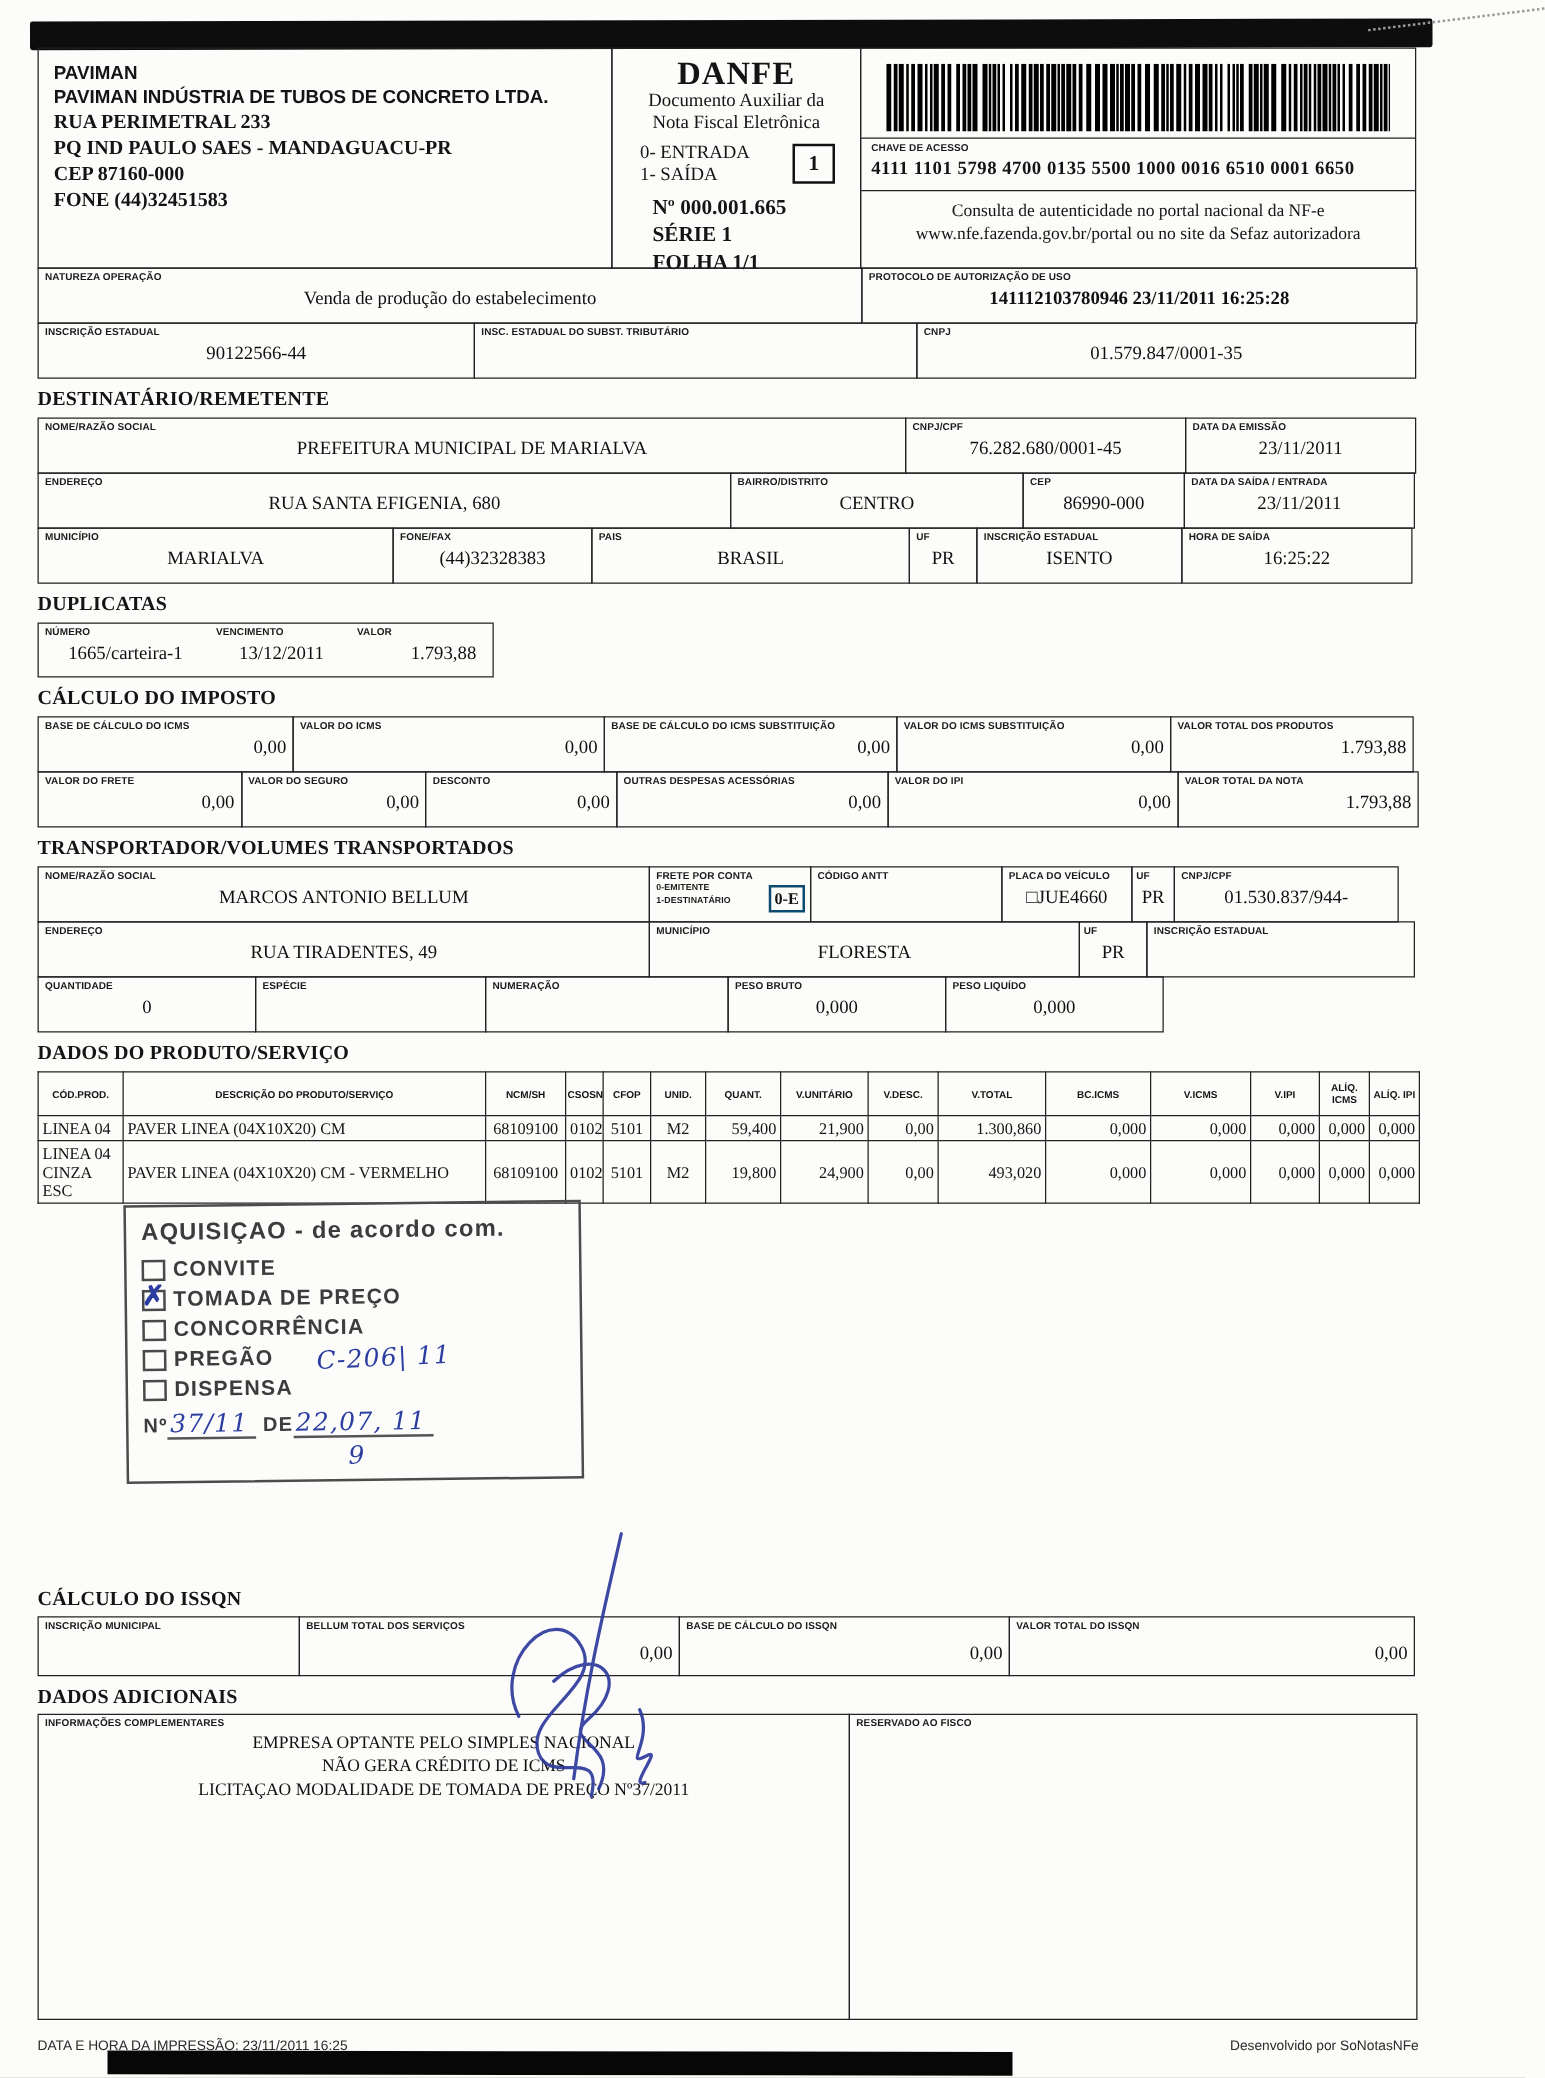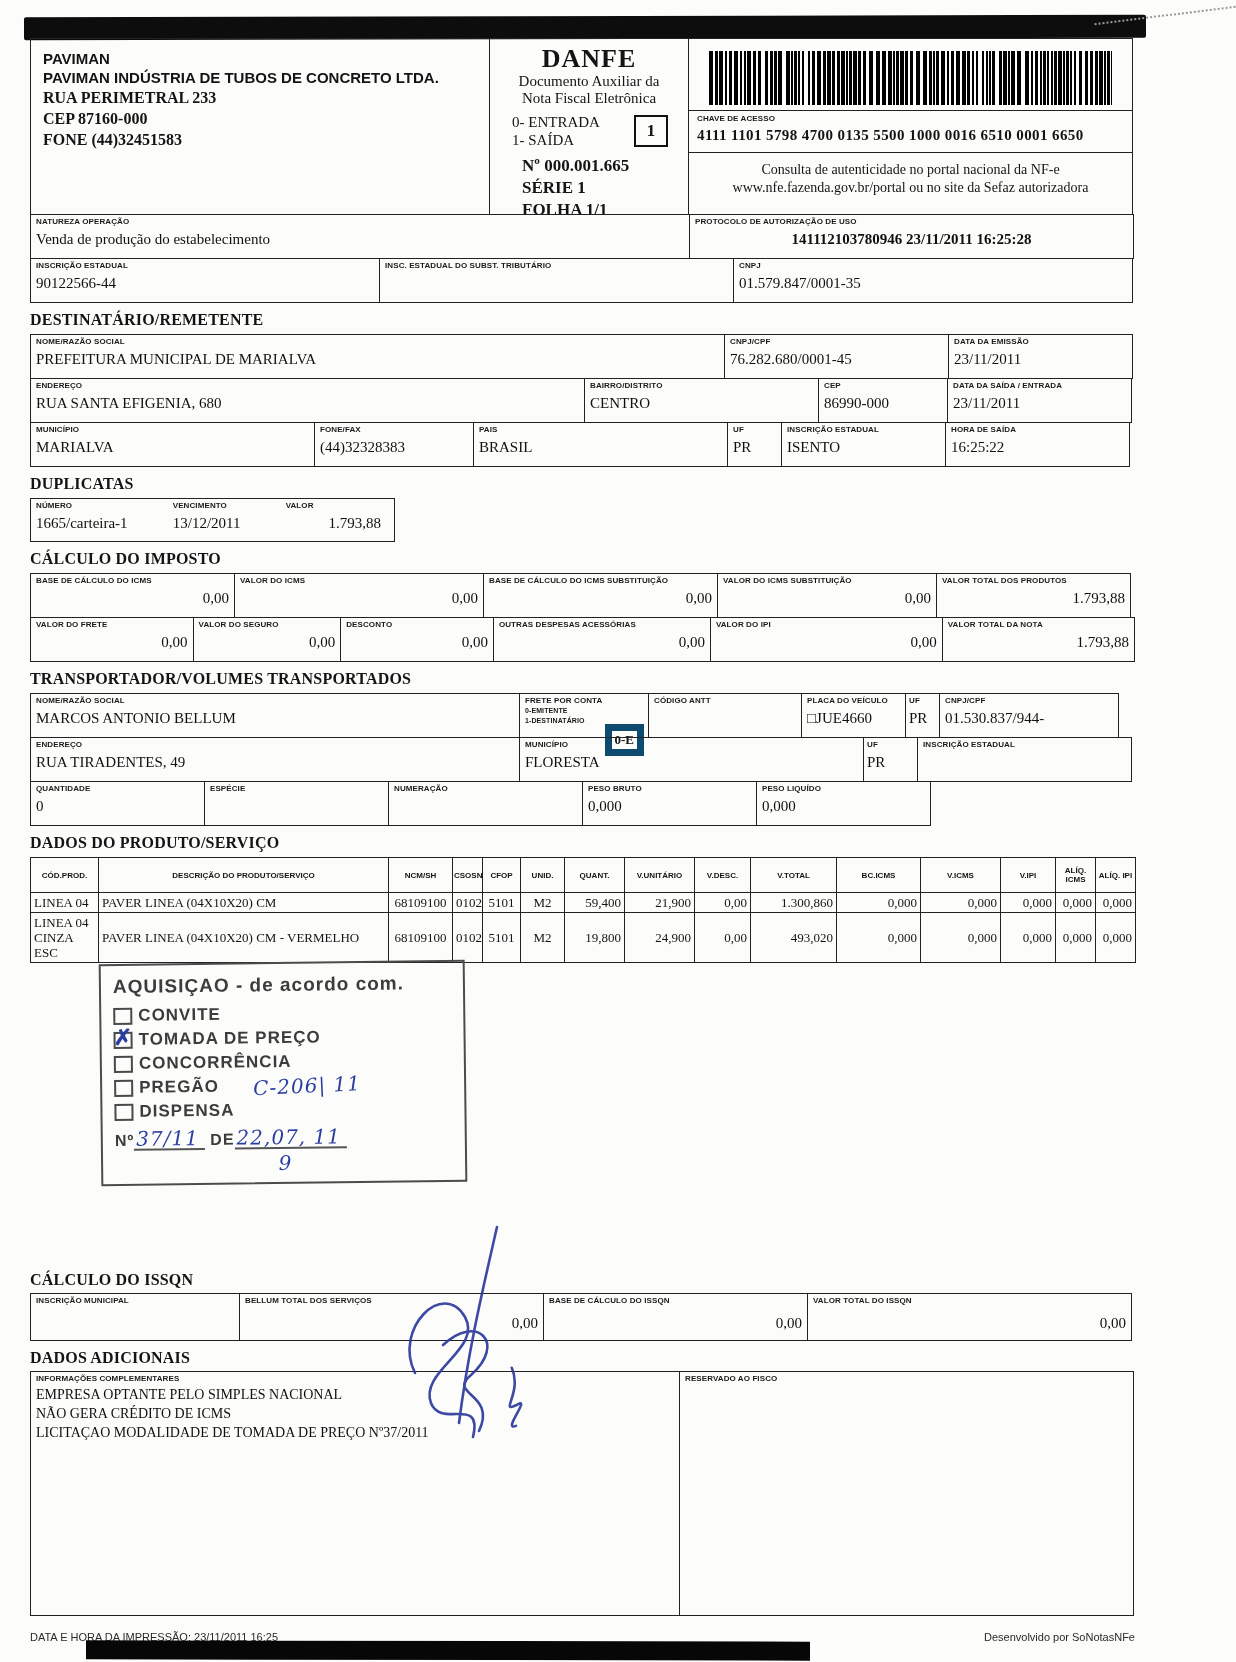--- a/index.html
+++ b/index.html
@@ -79,6 +79,7 @@
         <div class="emit-name">PAVIMAN</div>
         <div class="emit-name">PAVIMAN INDÚSTRIA DE TUBOS DE CONCRETO LTDA.</div>
         <div class="emit-addr">RUA PERIMETRAL  233</div>
+        <div class="emit-addr">PQ IND PAULO SAES - MANDAGUACU-PR</div>
         <div class="emit-addr">CEP 87160-000</div>
         <div class="emit-addr">FONE (44)32451583</div>
       </div>

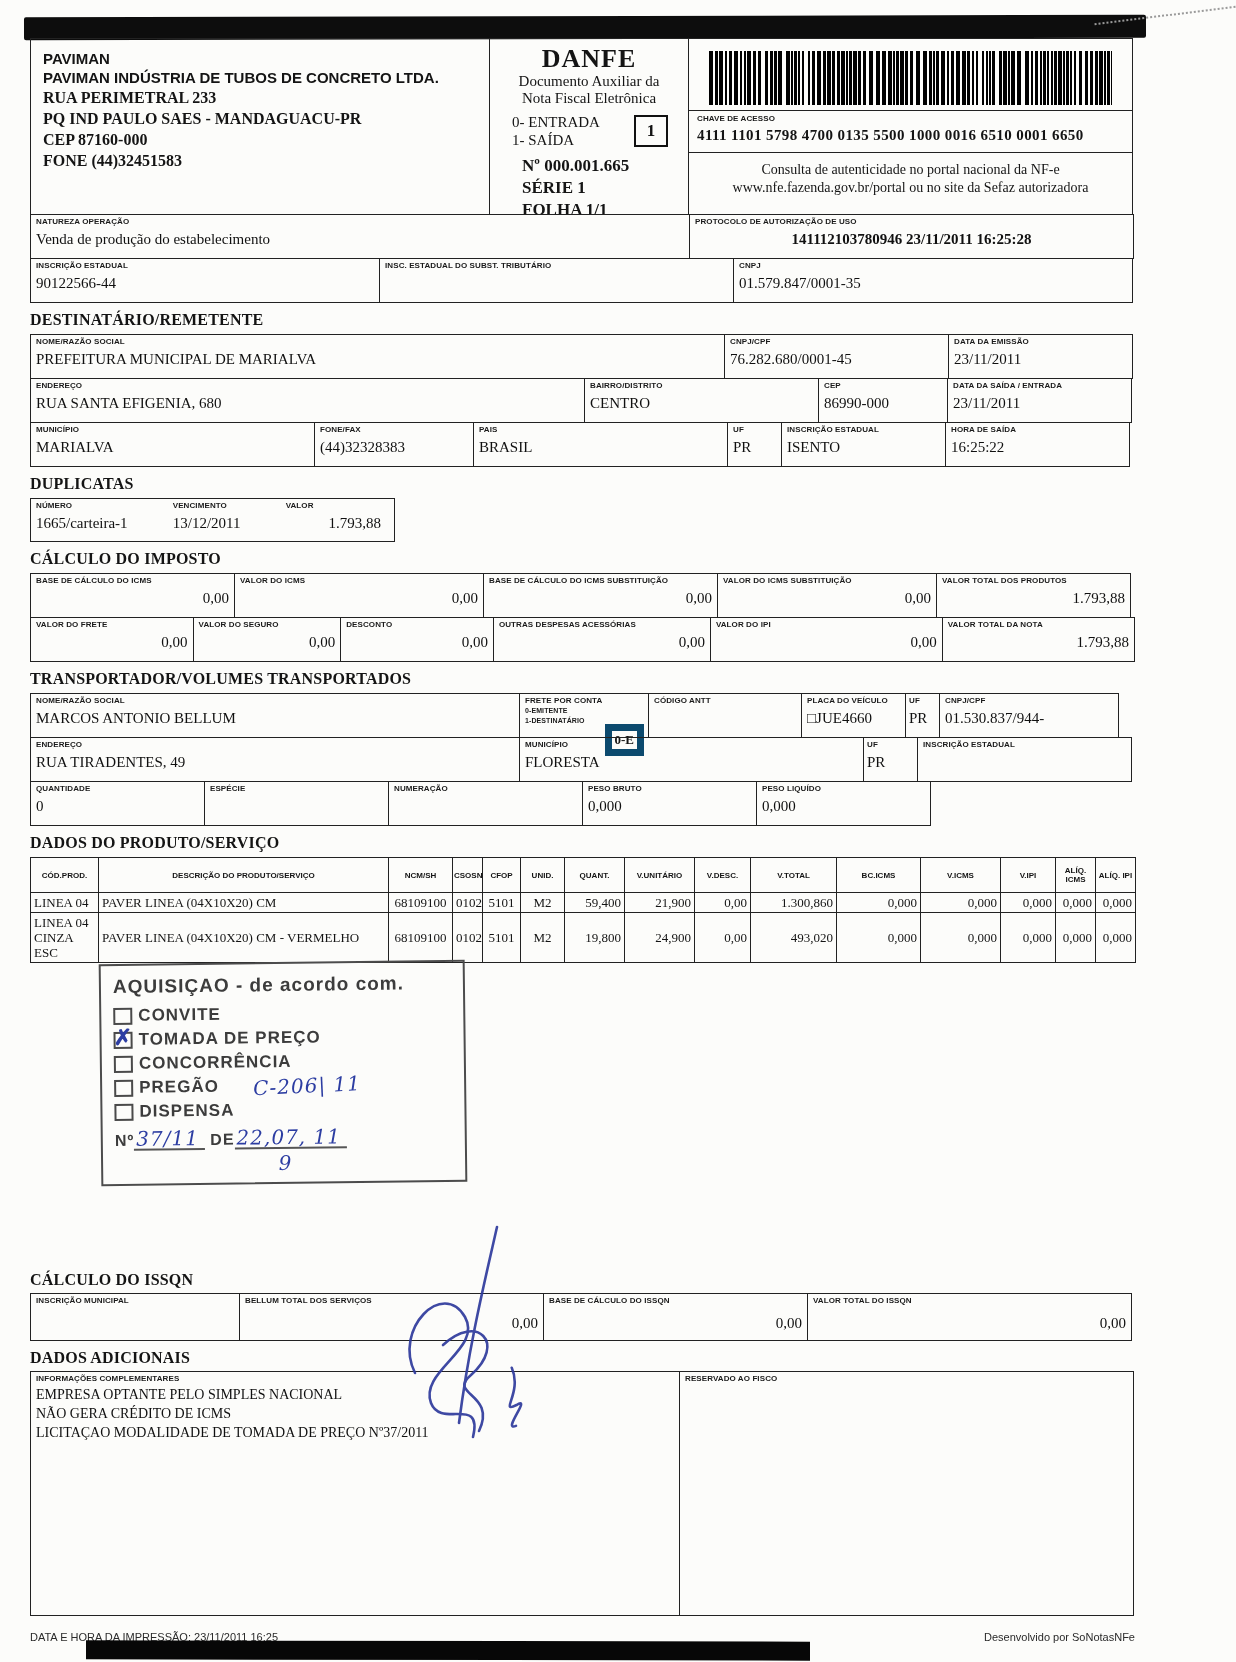--- a/index.html
+++ b/index.html
@@ -11,7 +11,7 @@
   .cell{border:1px solid #222;box-sizing:border-box;padding:2px 5px 1px;position:relative;height:45px;background:transparent;}
   .row .cell + .cell{margin-left:-1px;}
   .lbl{font:bold 8px/10px "Liberation Sans",sans-serif;letter-spacing:.1px;color:#1a1a1a;}
-  .val{font:15px/18px "Liberation Serif",serif;margin-top:3px;white-space:nowrap;color:#101010;}
+  .val{font:15px/18px "Liberation Serif",serif;margin-top:3px;white-space:nowrap;color:#101010;text-align:center;}
   .num{text-align:right;}
   .bold{font-weight:bold;}
   .ctr{text-align:center;}

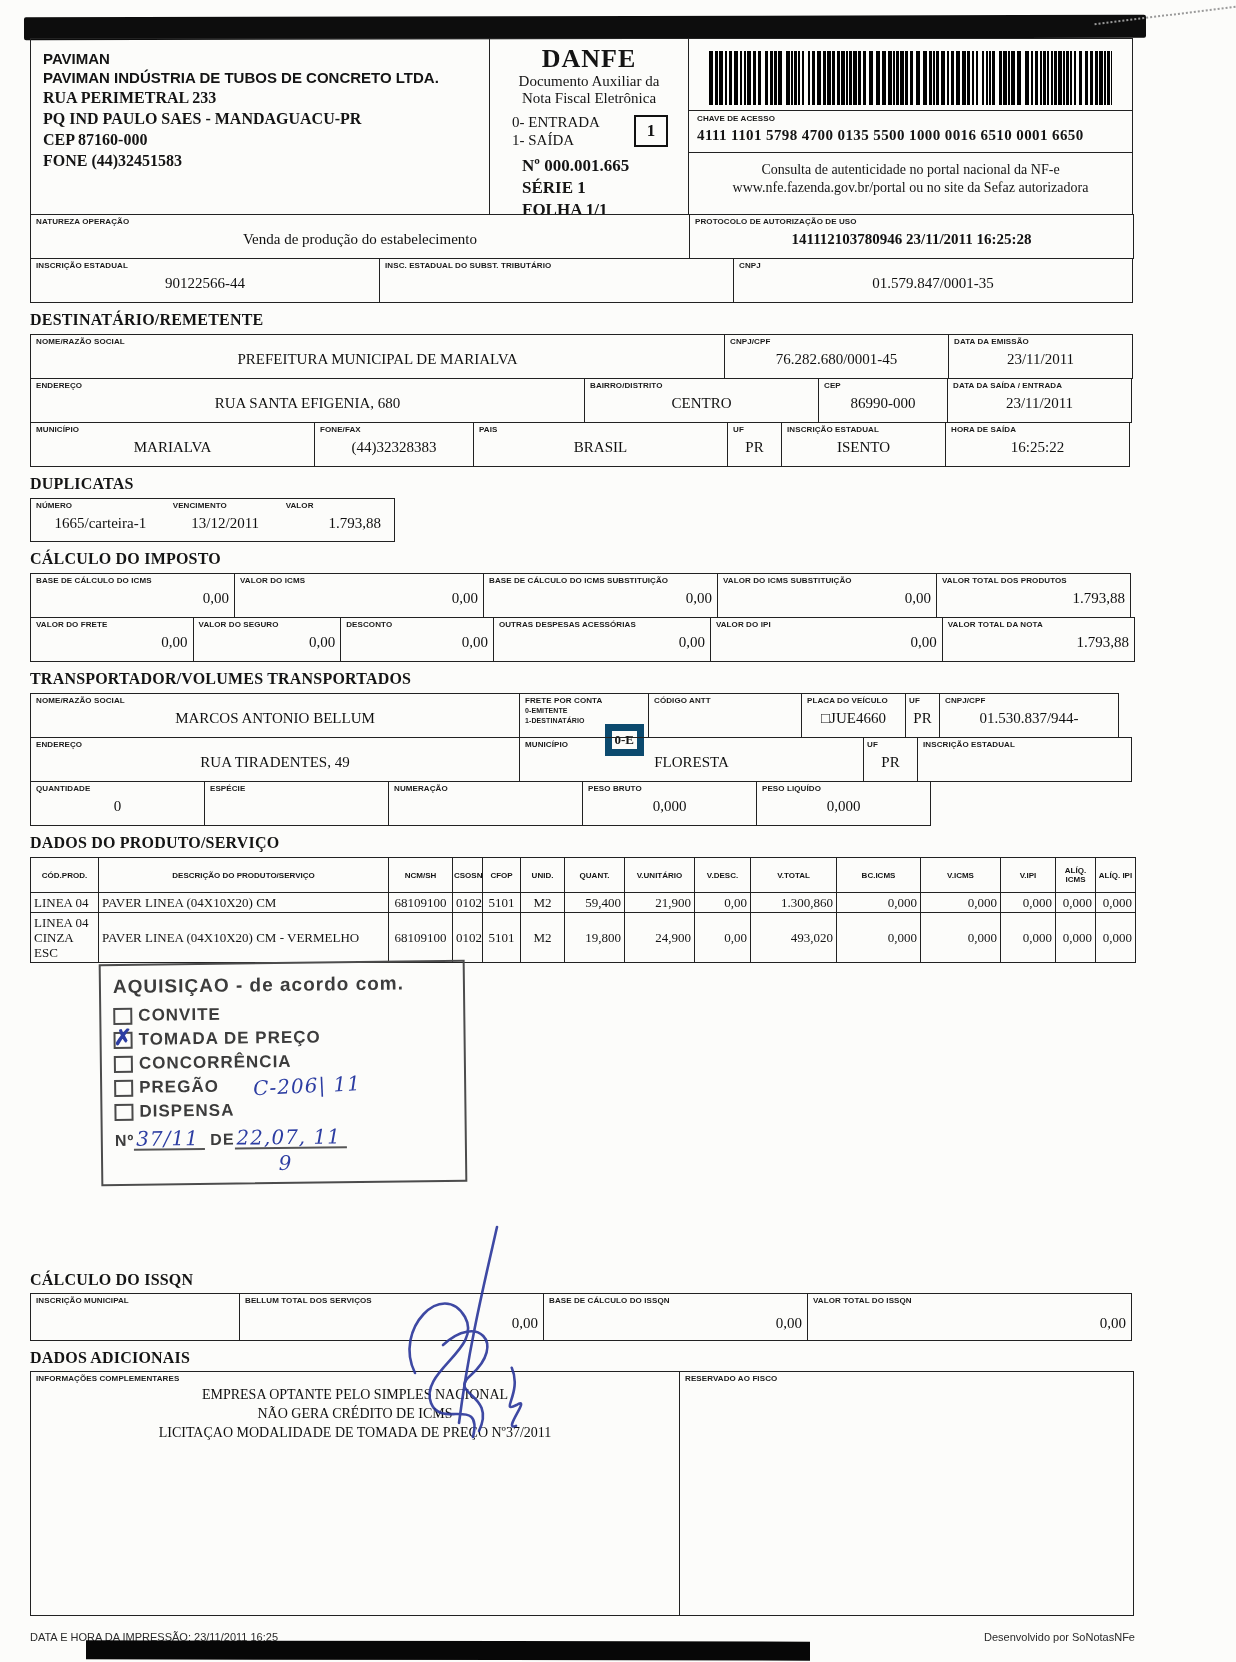--- a/index.html
+++ b/index.html
@@ -278,7 +278,7 @@
           <div class="lbl">FRETE POR CONTA</div>
           <div class="lbl fine">0-EMITENTE</div>
           <div class="lbl fine">1-DESTINATÁRIO</div>
-          <div style="position:absolute;right:4px;top:30px;border:7px solid #0c4a6e;padding:1px 3px;font:bold 13px 'Liberation Serif',serif">0-E</div>
+          <div style="position:absolute;right:4px;top:14px;border:2px solid #0c4a6e;padding:1px 3px;font:bold 13px 'Liberation Serif',serif">0-E</div>
         </div>
         <div class="cell" style="width:154px">
           <div class="lbl">CÓDIGO ANTT</div>

